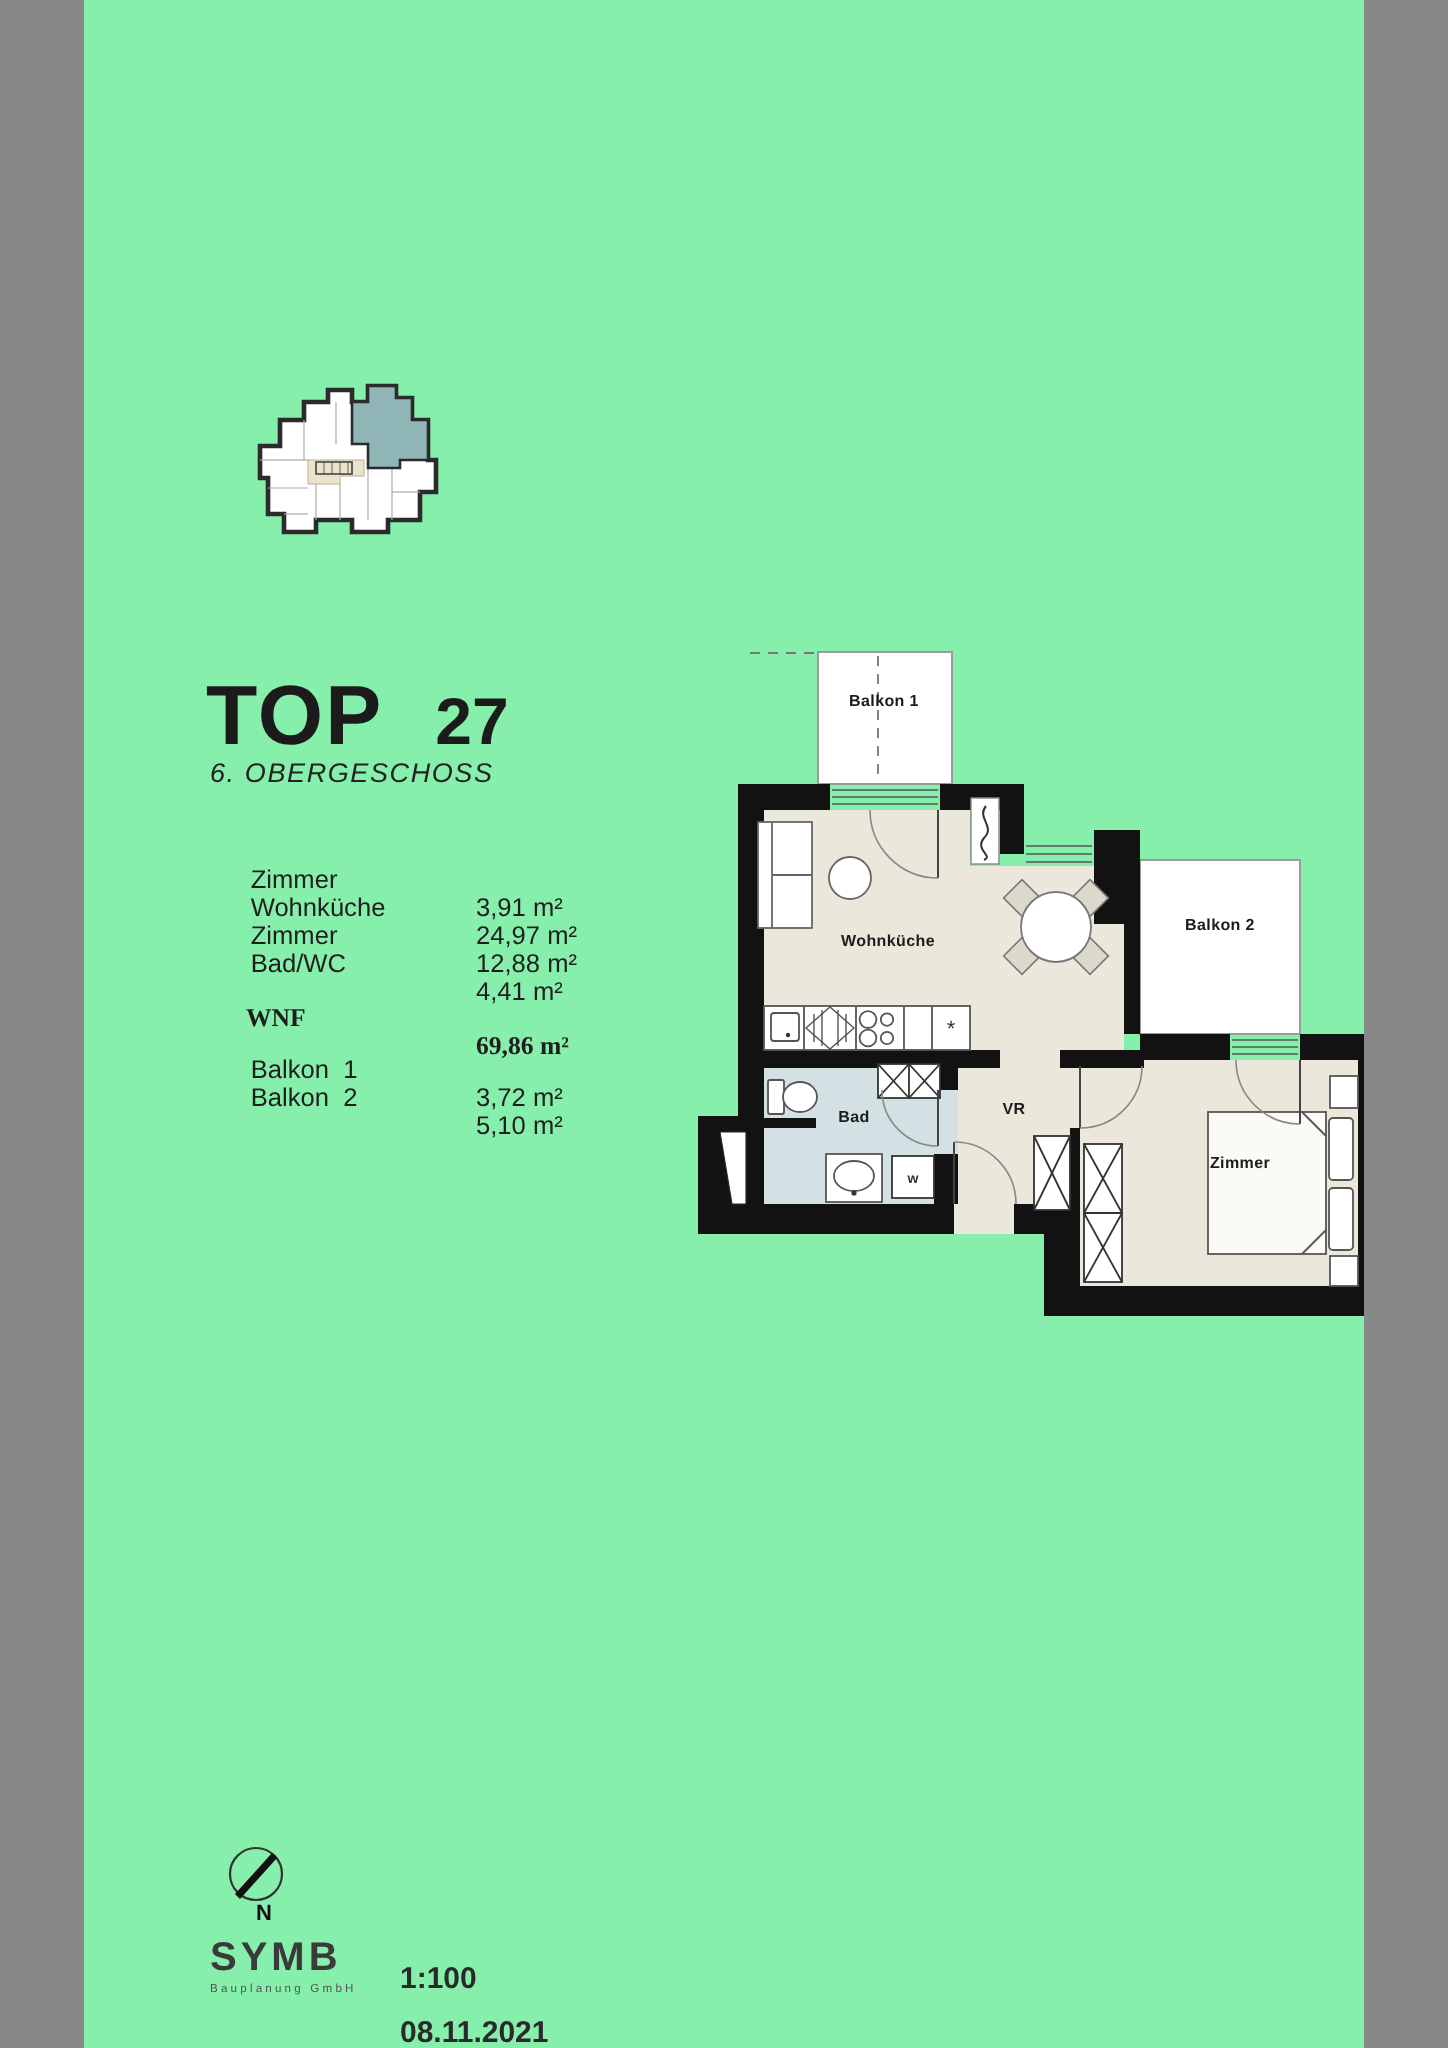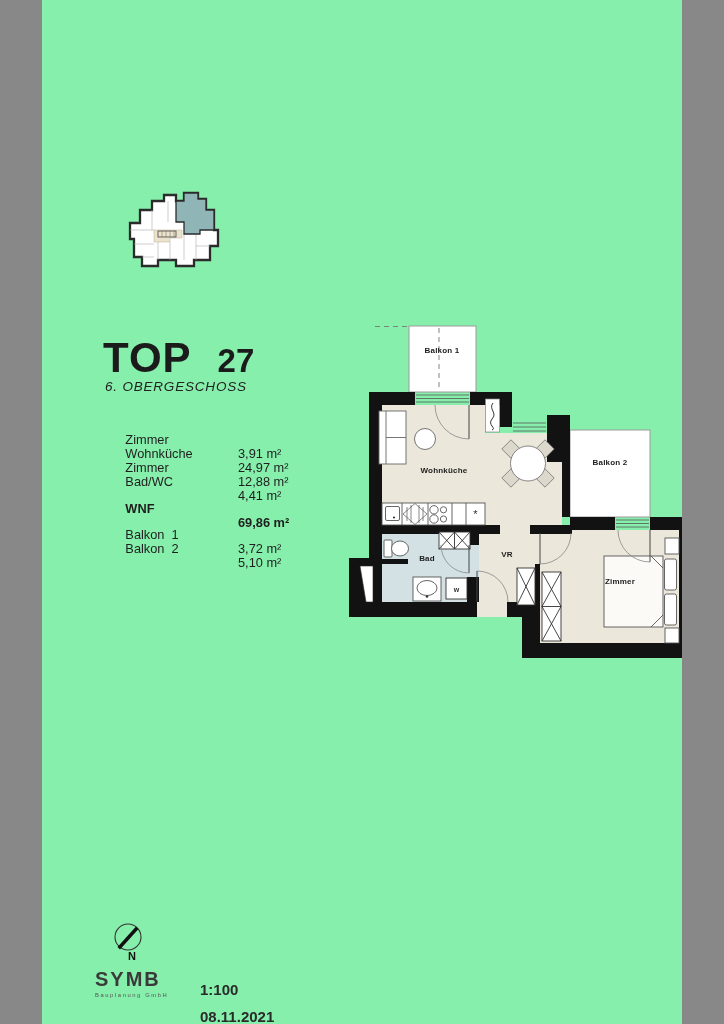--- a/index.html
+++ b/index.html
@@ -15,7 +15,7 @@
   .area-table{left:62px;top:419px;width:210px;font-size:12.8px;line-height:14px;color:#1e1e1e;}
   .arow{position:absolute;left:0;width:210px;white-space:pre;}
   .arow .val{position:absolute;left:134px;white-space:pre;}
-  .bold{font-weight:700;}
+  .bold{font-weight:700;font-family:Liberation Serif, serif;}
   
   .logo{left:53px;top:968px;}
   .logo-main{font-size:20px;font-weight:700;letter-spacing:2px;color:#3a3a3a;}

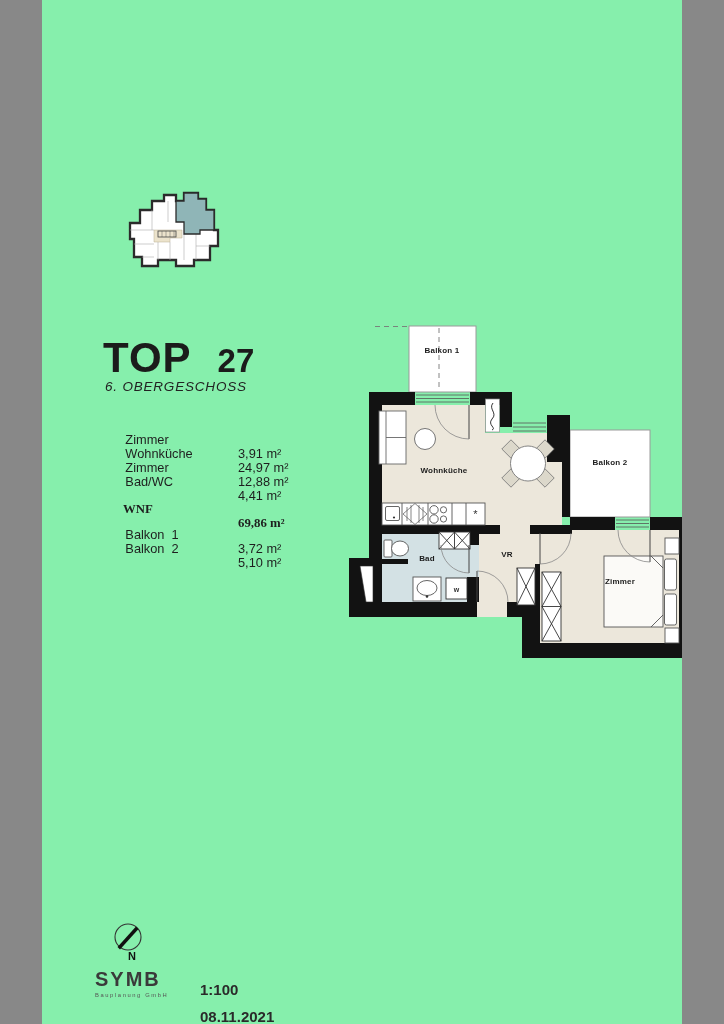--- a/index.html
+++ b/index.html
@@ -17,7 +17,7 @@
   .arow .val{position:absolute;left:134px;white-space:pre;}
   .bold{font-weight:700;font-family:Liberation Serif, serif;}
   
-  .logo{left:53px;top:968px;}
+  .logo{left:63px;top:968px;}
   .logo-main{font-size:20px;font-weight:700;letter-spacing:2px;color:#3a3a3a;}
   .logo-sub{font-size:5.8px;letter-spacing:1.6px;color:#555;margin-top:1px;}
   .scaledate{left:158px;top:969px;font-size:15px;font-weight:700;color:#2a2a2a;line-height:13.5px;white-space:pre-line;}

